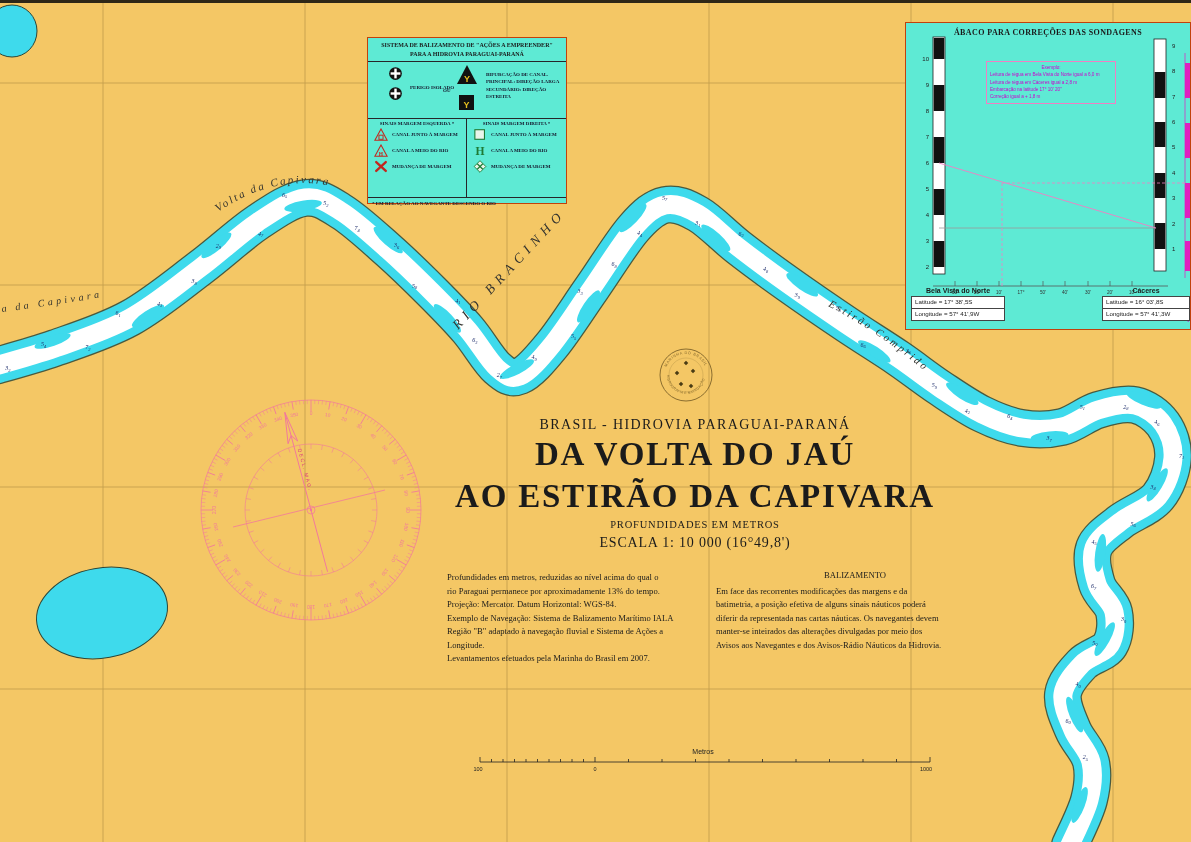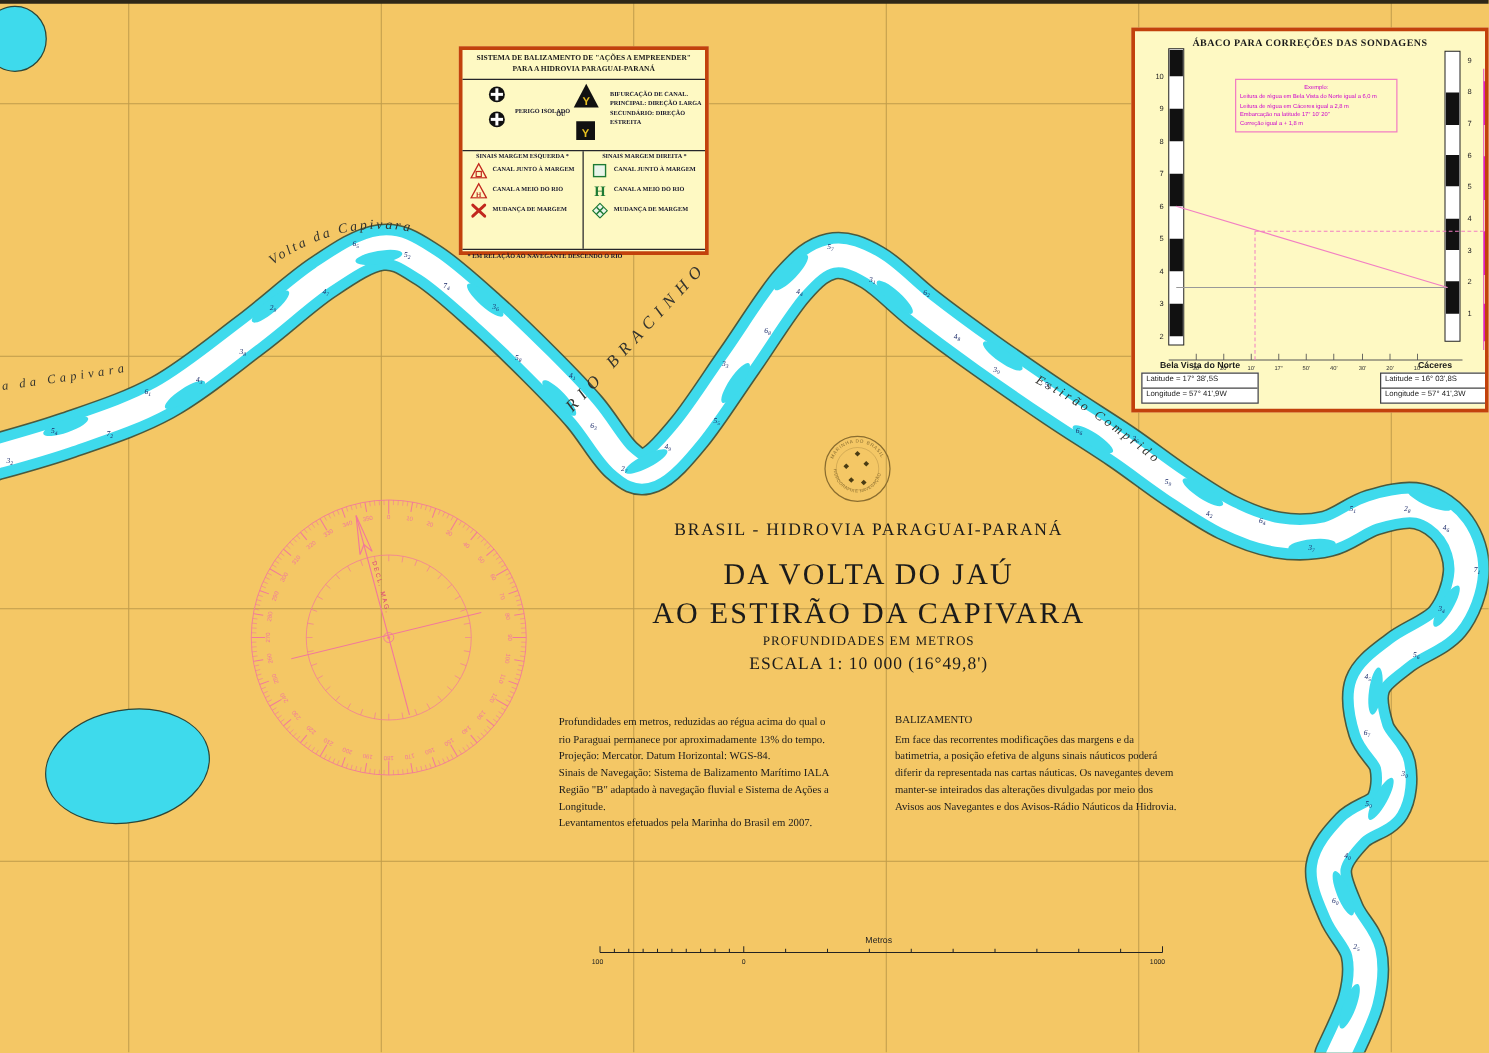--- a/index.html
+++ b/index.html
@@ -7,7 +7,7 @@
        font-family:"Liberation Serif",serif;color:#1b1b1b}
   .topborder{position:absolute;top:0;left:0;width:1191px;height:3px;background:#2e2717;z-index:5}
   #mapsvg{position:absolute;left:0;top:0;z-index:1}
-  .panel{position:absolute;background:#fef9c3;border:3px solid #c2410c;box-sizing:border-box;z-index:4}
+  .panel{position:absolute;background:#5eead4;border:1px solid #c2410c;box-sizing:border-box;z-index:4}
 
   
   #legendbox{left:367px;top:37px;width:200px;height:167px;font-family:"Liberation Serif",serif}

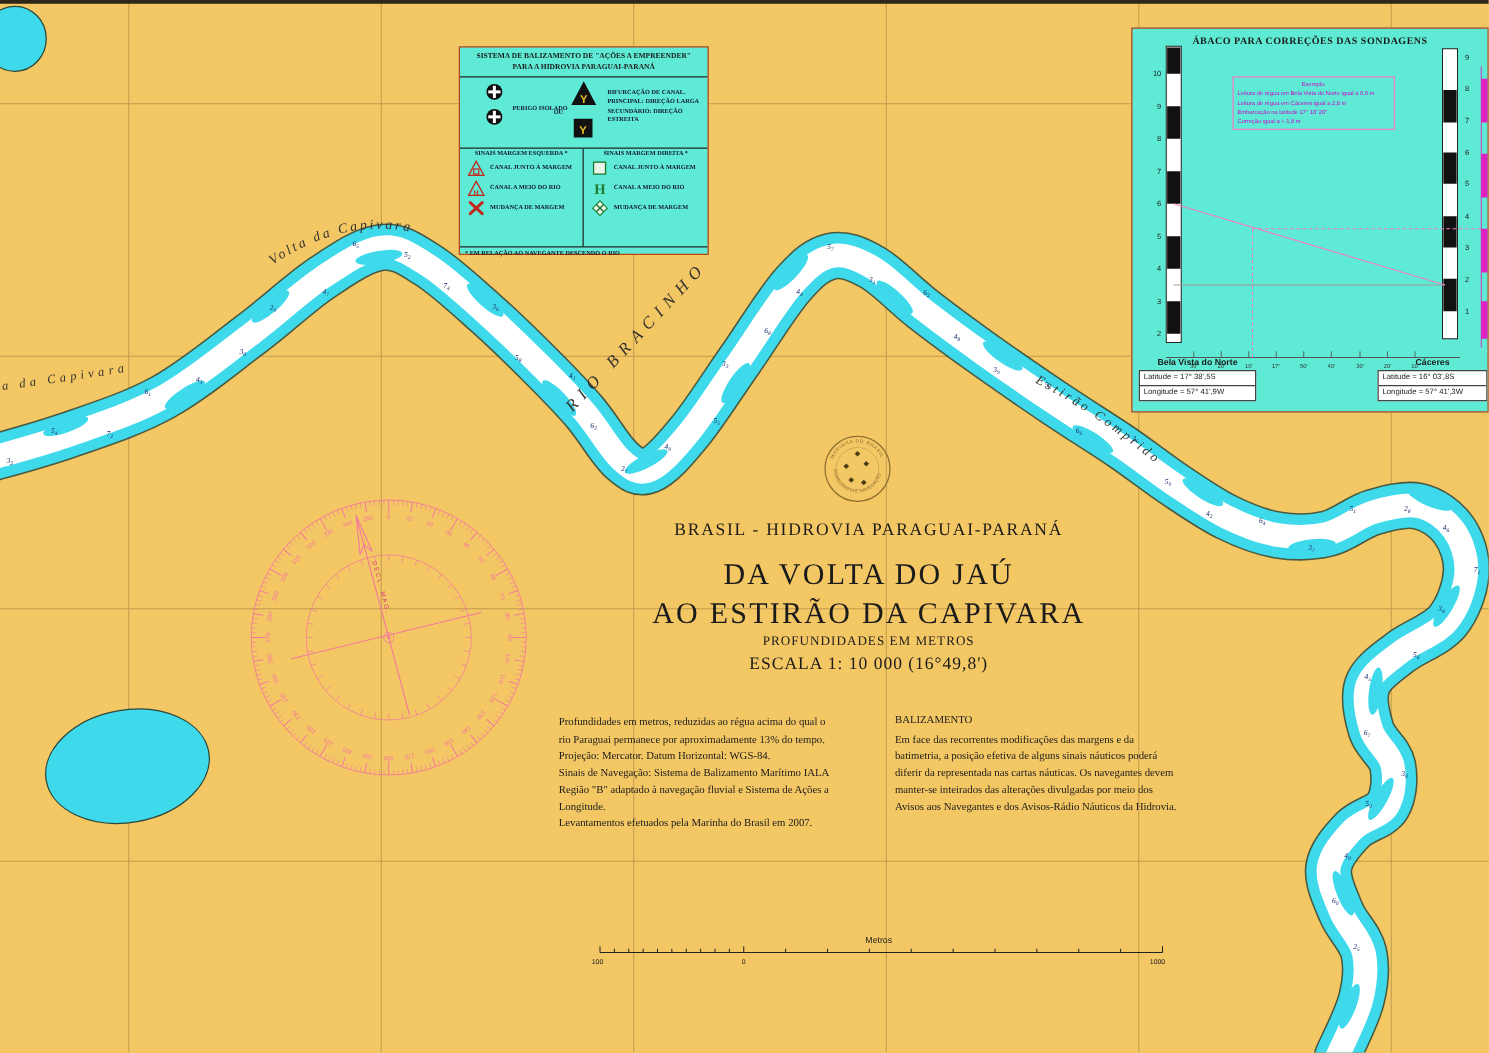--- a/index.html
+++ b/index.html
@@ -44,7 +44,7 @@
   
   .titleblock{position:absolute;left:440px;top:417px;width:510px;text-align:center;z-index:2}
   .country{font-size:14px;letter-spacing:1.4px}
-  .maintitle{font-size:24px;font-weight:normal;letter-spacing:1.8px;line-height:1.28;margin-top:12px}
+  .maintitle{font-size:33px;font-weight:bold;letter-spacing:1.8px;line-height:1.28;}
   .subnote{font-size:10.5px;letter-spacing:.8px;margin-top:2px}
   .subnote2{font-size:14px;letter-spacing:.8px;margin-top:5px}
 

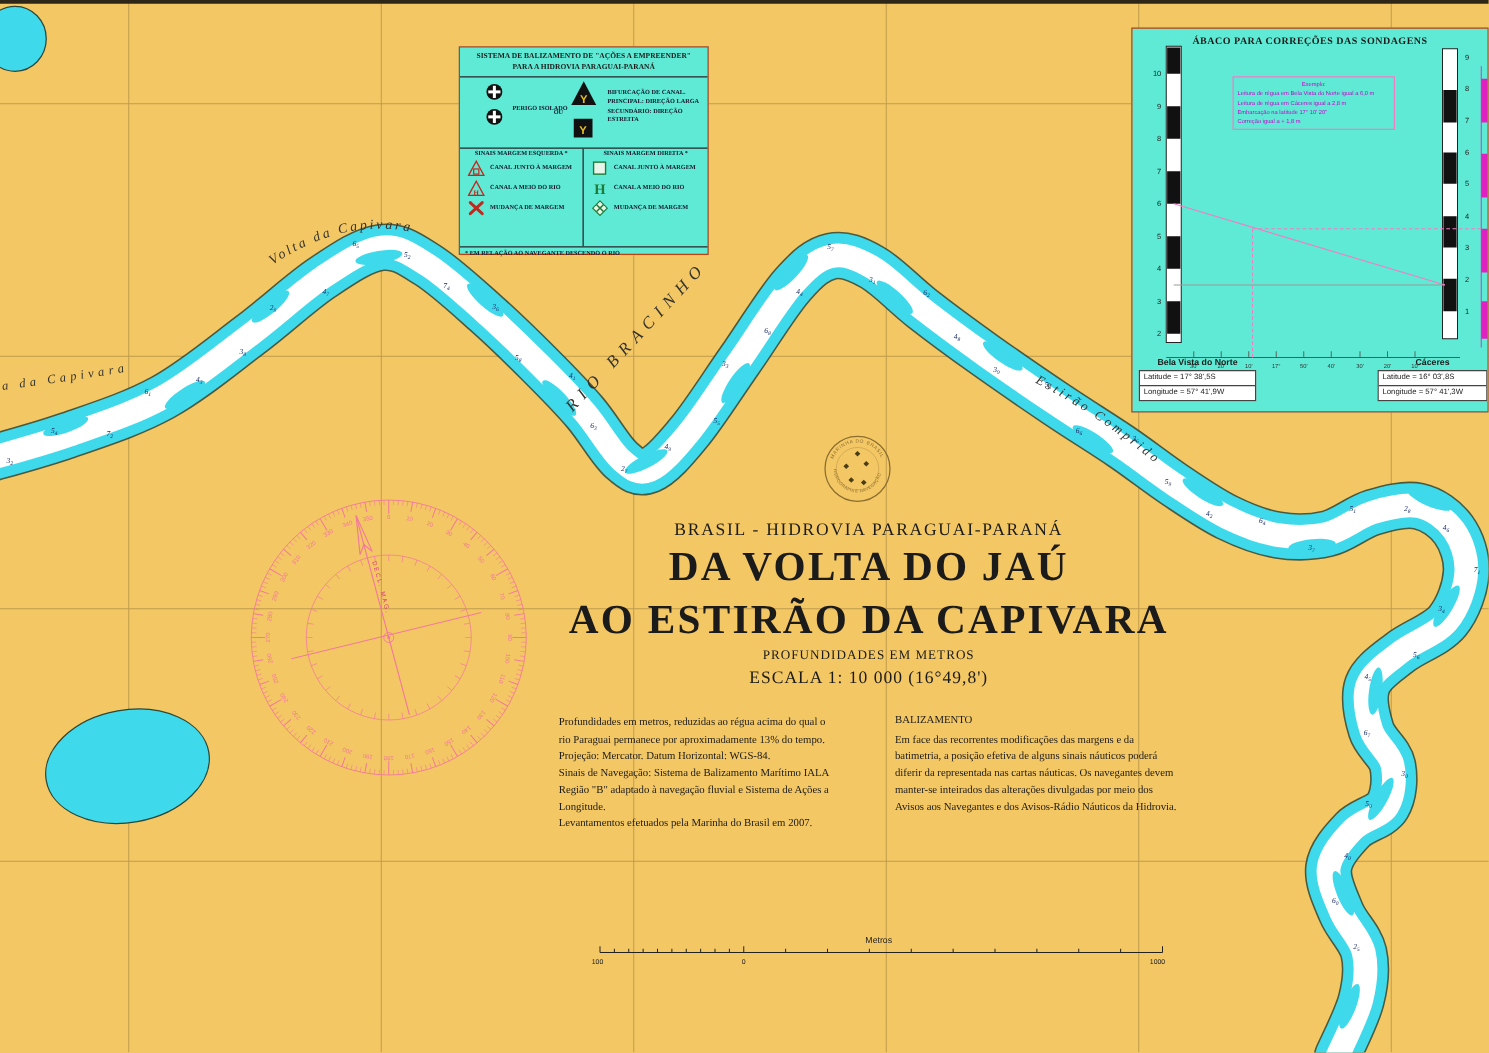--- a/index.html
+++ b/index.html
@@ -654,7 +654,7 @@
 </div>
 
 <div class="notesL" id="notesL">
-    <div>Profundidades  em  metros,  reduzidas ao régua acima do qual  o</div>
+    <div>Profundidades  em  metros,  reduzidas ao nível acima do qual  o</div>
     <div>rio Paraguai permanece por aproximadamente  13%  do tempo.</div>
     <div>Projeção: Mercator. Datum Horizontal: WGS-84.</div>
     <div>Sinais de Navegação:  Sistema  de  Balizamento Marítimo IALA</div>

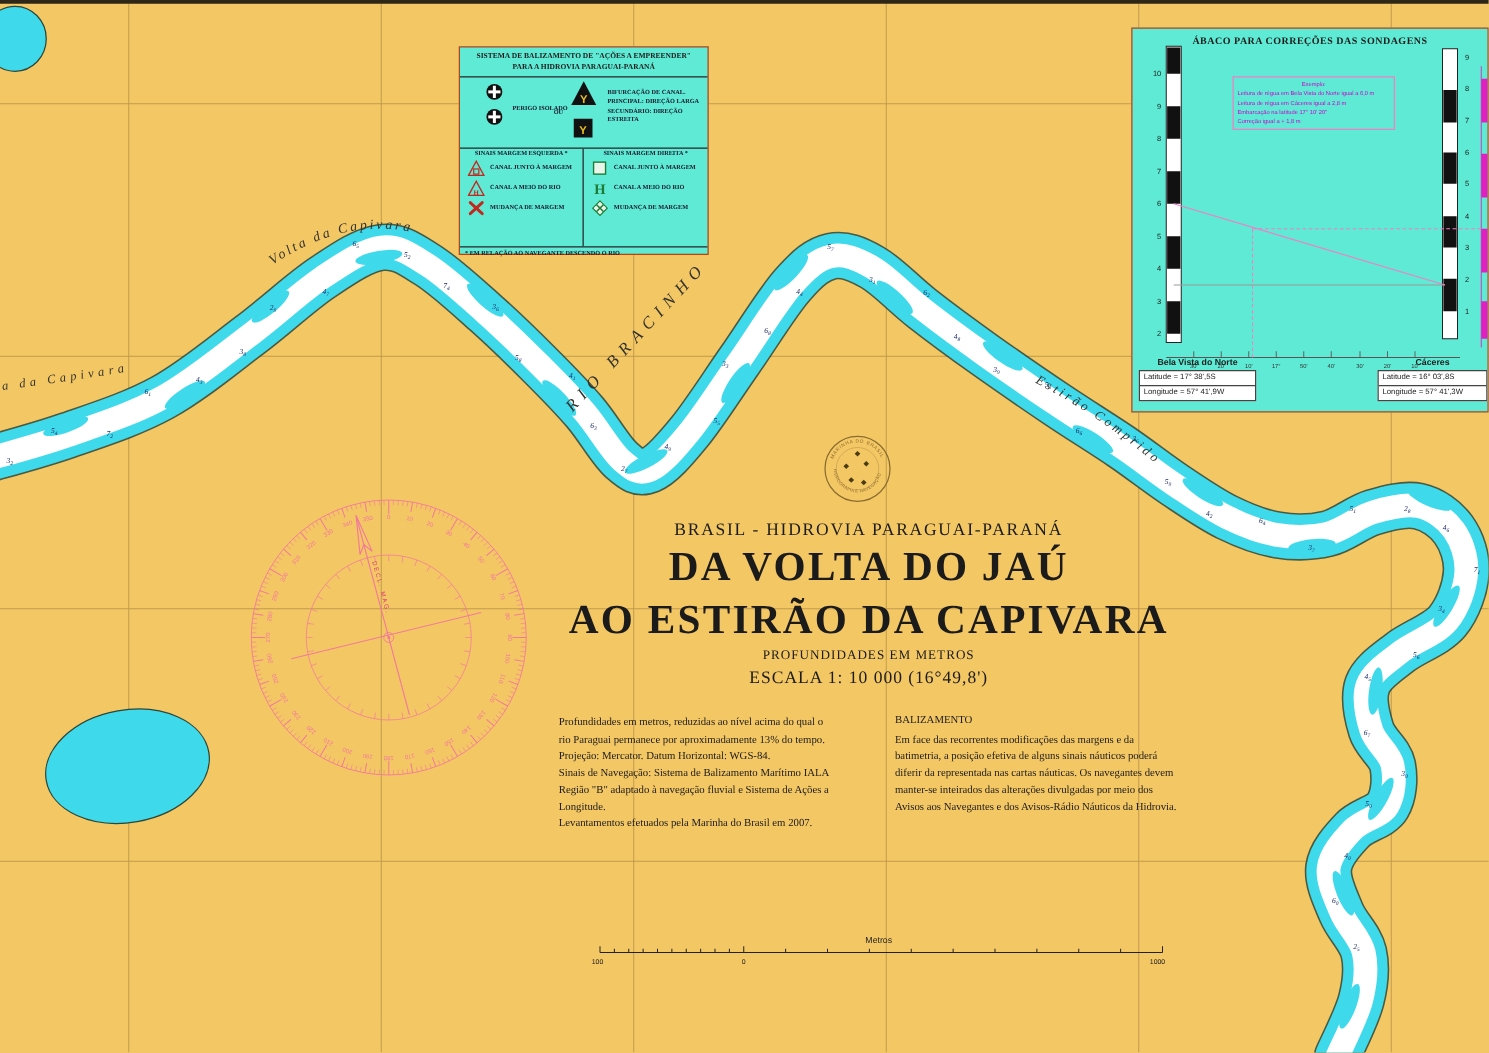--- a/index.html
+++ b/index.html
@@ -52,7 +52,7 @@
   .notesL{position:absolute;left:447px;top:571px;width:268px;font-size:8.6px;line-height:1.58;z-index:2}
   .notesL div{white-space:nowrap}
   .notesR{position:absolute;left:716px;top:569px;width:278px;font-size:8.6px;line-height:1.58;z-index:2}
-  .notesR .hd{margin-bottom:2px}
+  .notesR .hd{text-align:center;margin-bottom:2px}
   .notesR div{white-space:nowrap}
 </style>
 </head>

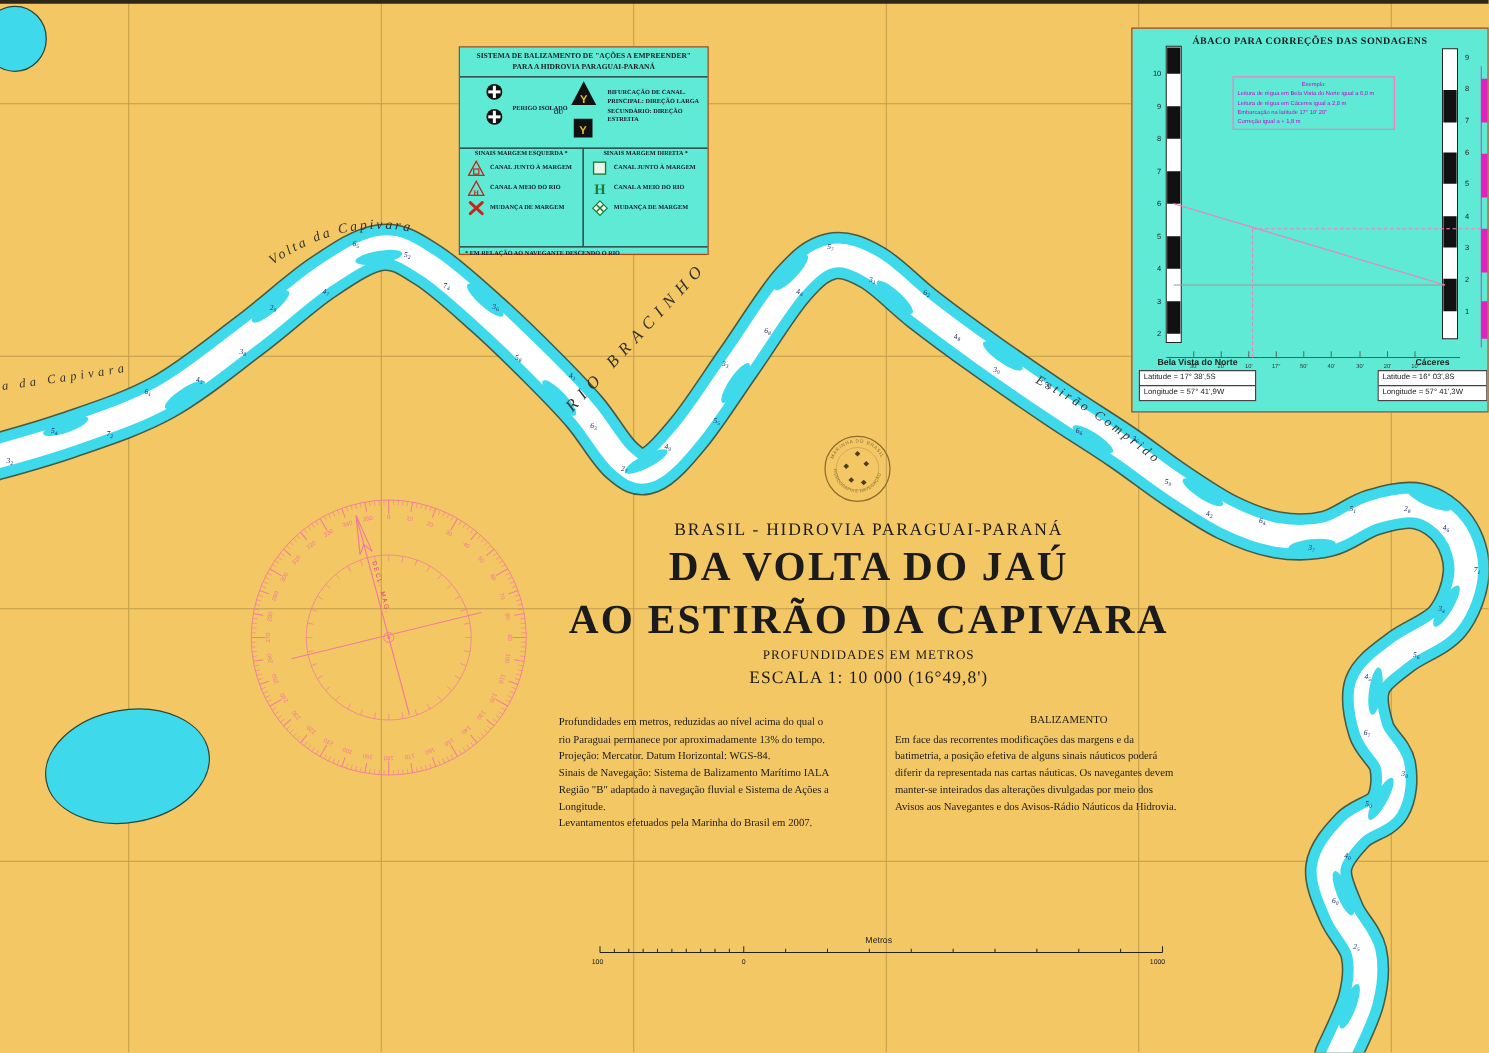--- a/index.html
+++ b/index.html
@@ -657,7 +657,7 @@
     <div>Profundidades  em  metros,  reduzidas ao nível acima do qual  o</div>
     <div>rio Paraguai permanece por aproximadamente  13%  do tempo.</div>
     <div>Projeção: Mercator. Datum Horizontal: WGS-84.</div>
-    <div>Sinais de Navegação:  Sistema  de  Balizamento Marítimo IALA</div>
+    <div>Exemplo de Navegação:  Sistema  de  Balizamento Marítimo IALA</div>
     <div>Região "B" adaptado à  navegação  fluvial e Sistema de Ações a</div>
     <div>Longitude.</div>
     <div>Levantamentos  efetuados  pela  Marinha  do  Brasil  em  2007.</div>

